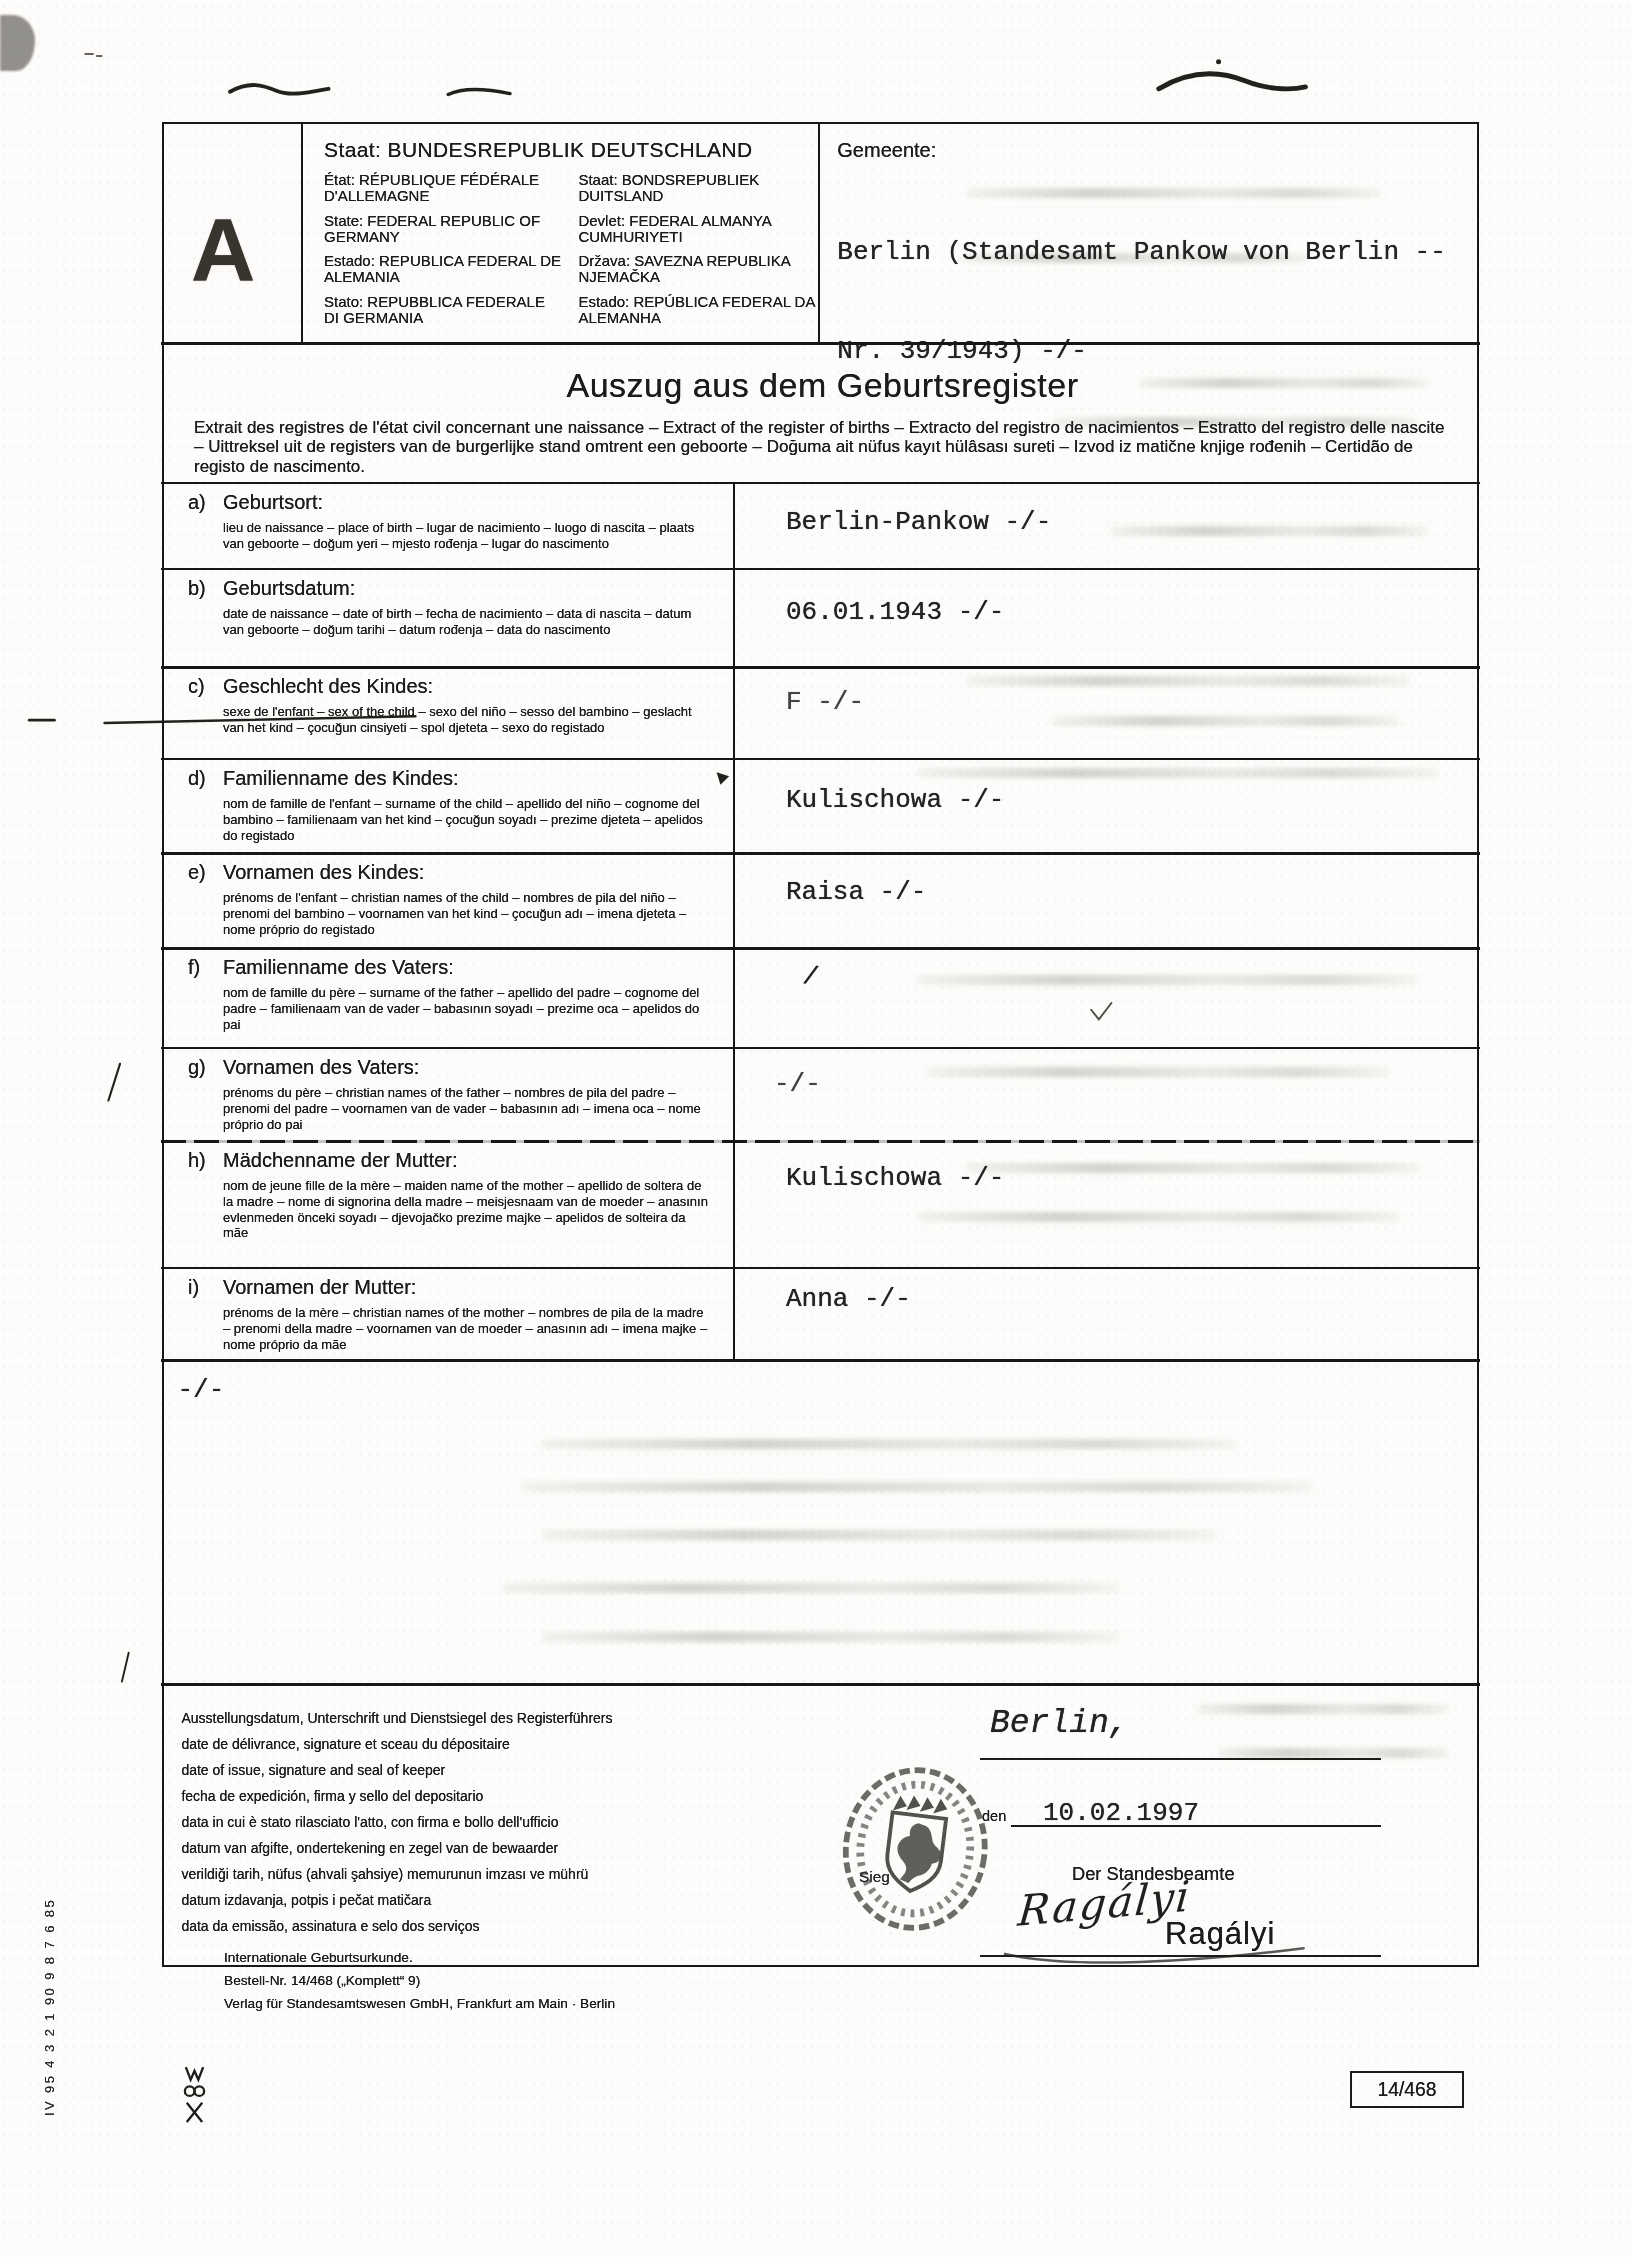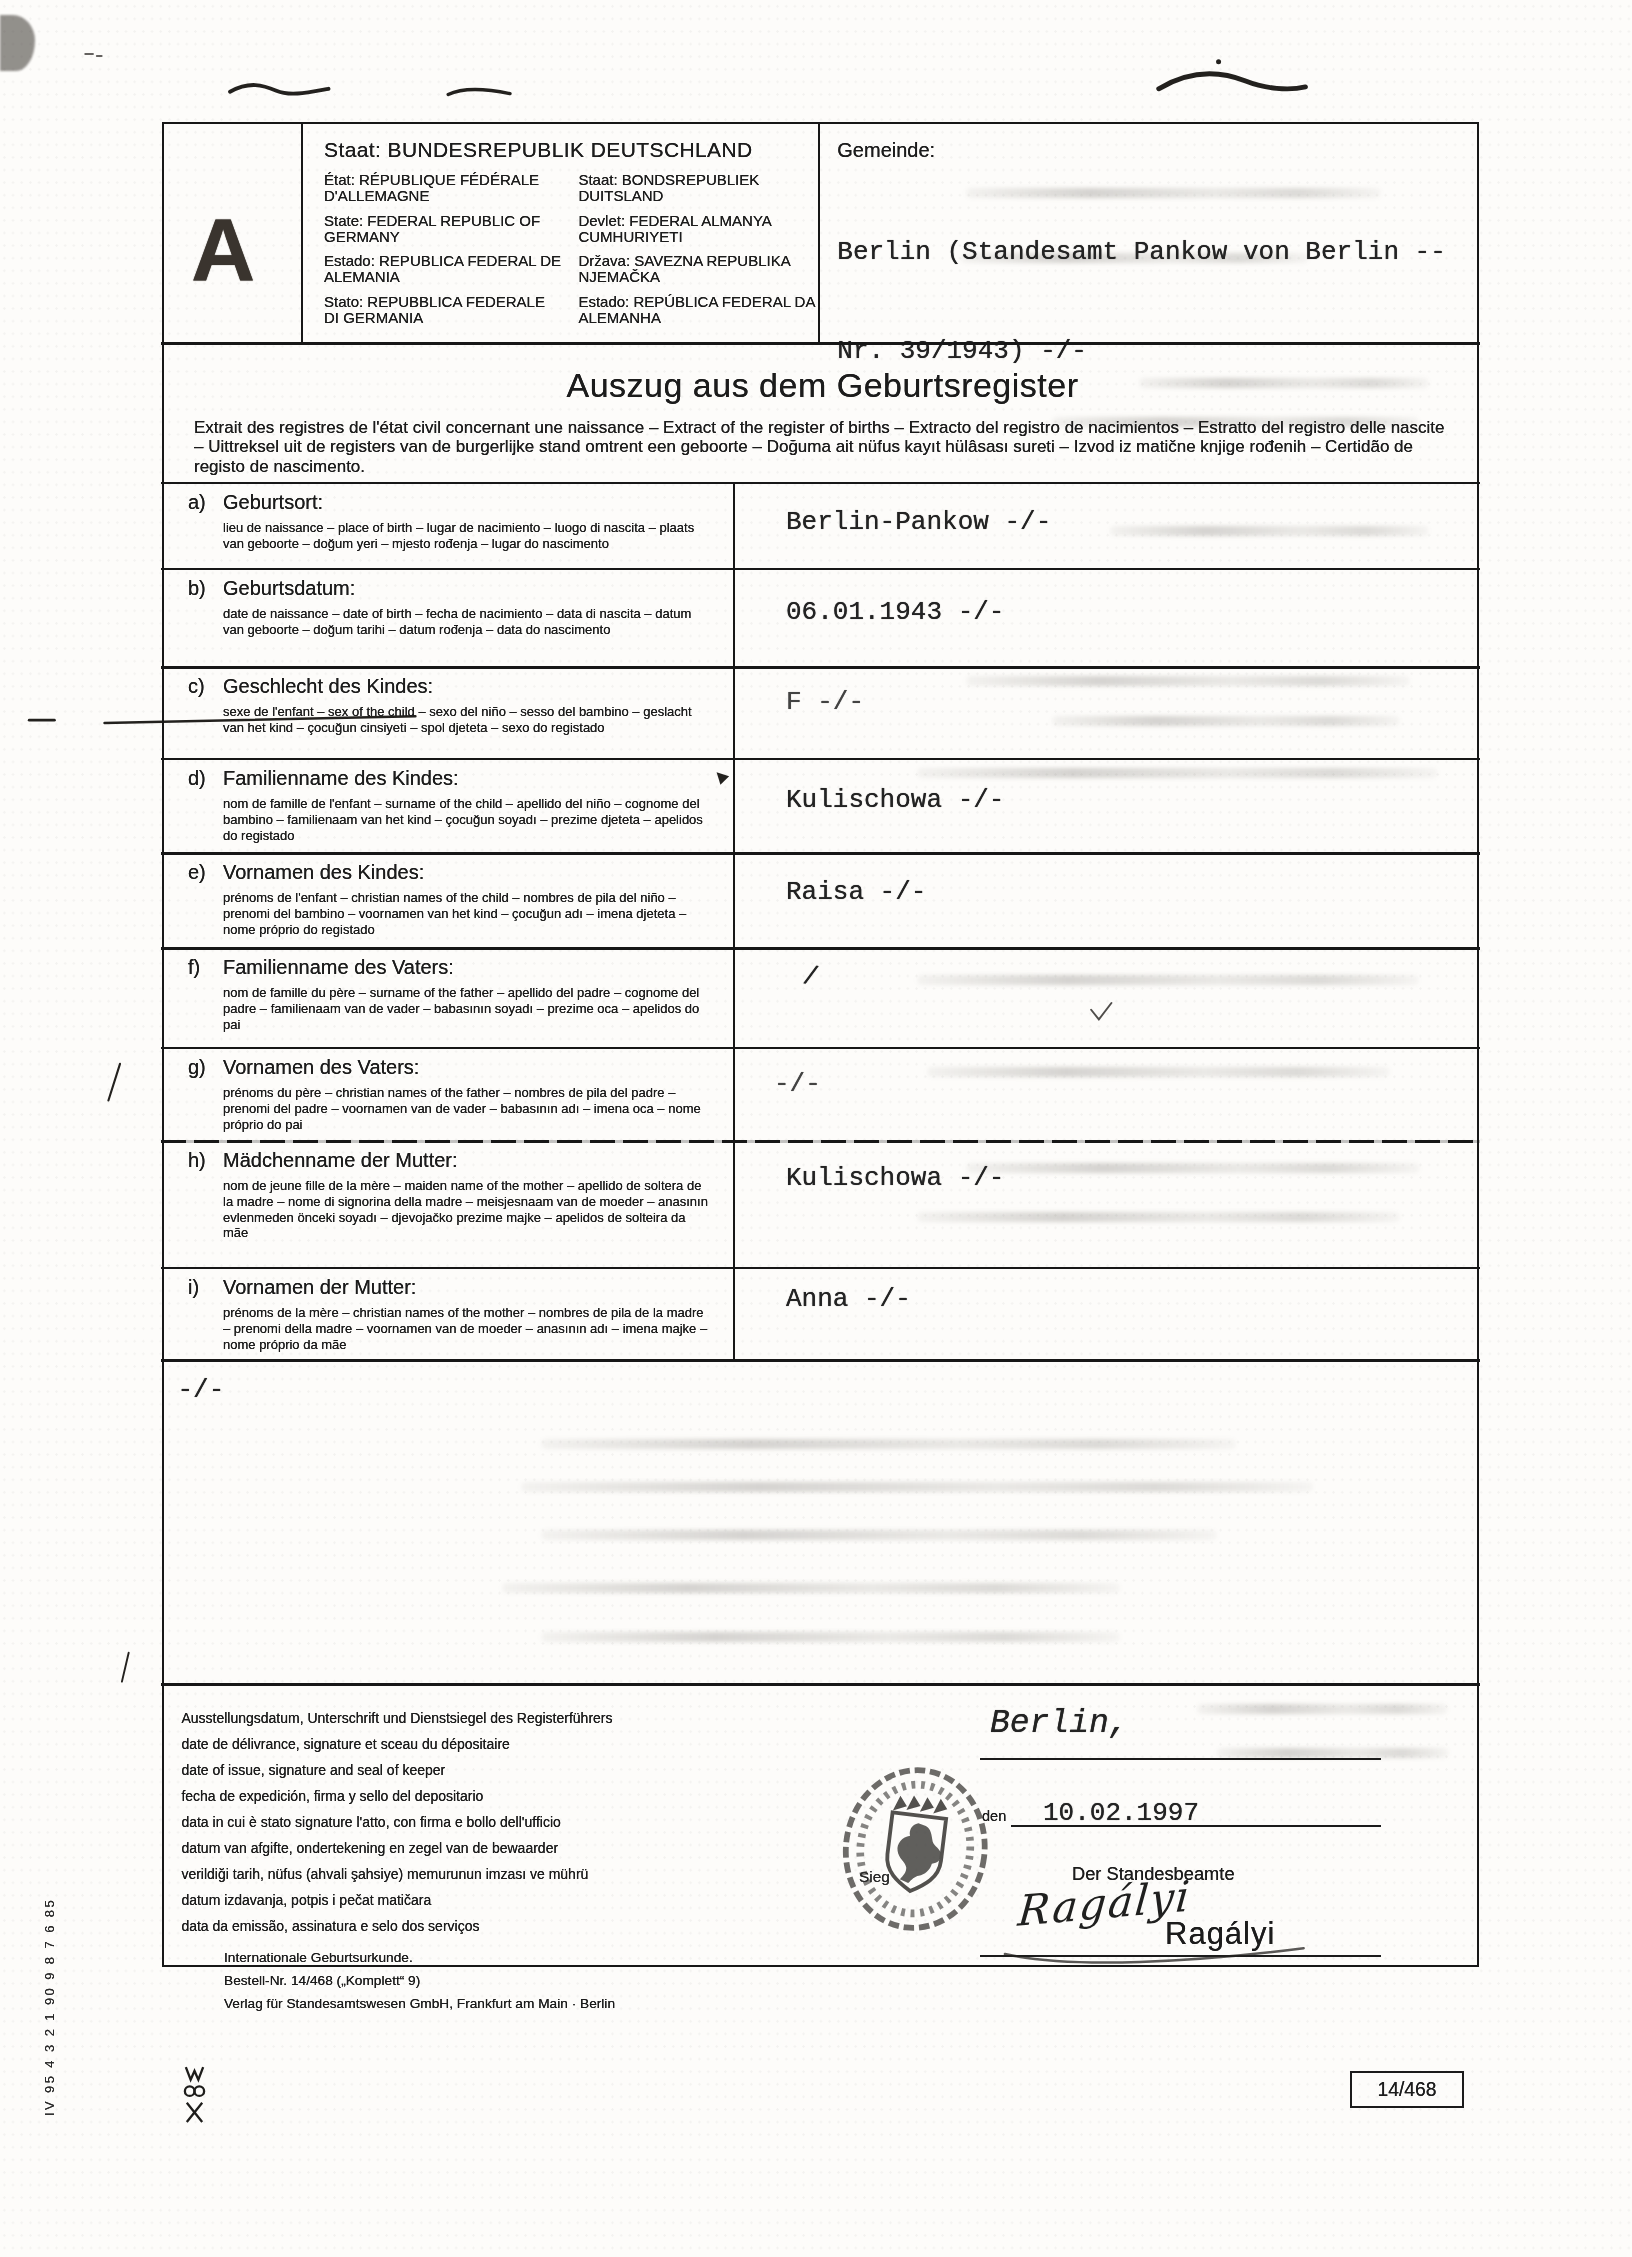--- a/index.html
+++ b/index.html
@@ -132,7 +132,7 @@
       </div>
     </div>
     <div class="gembox">
-      <div class="gem-label ink">Gemeinde:</div>
+      <div class="gem-label ink">Gemeente:</div>
       <div class="gem-val mono">
         <div>Berlin (Standesamt Pankow von Berlin --</div>
         <div>Nr. 39/1943) -/-</div>

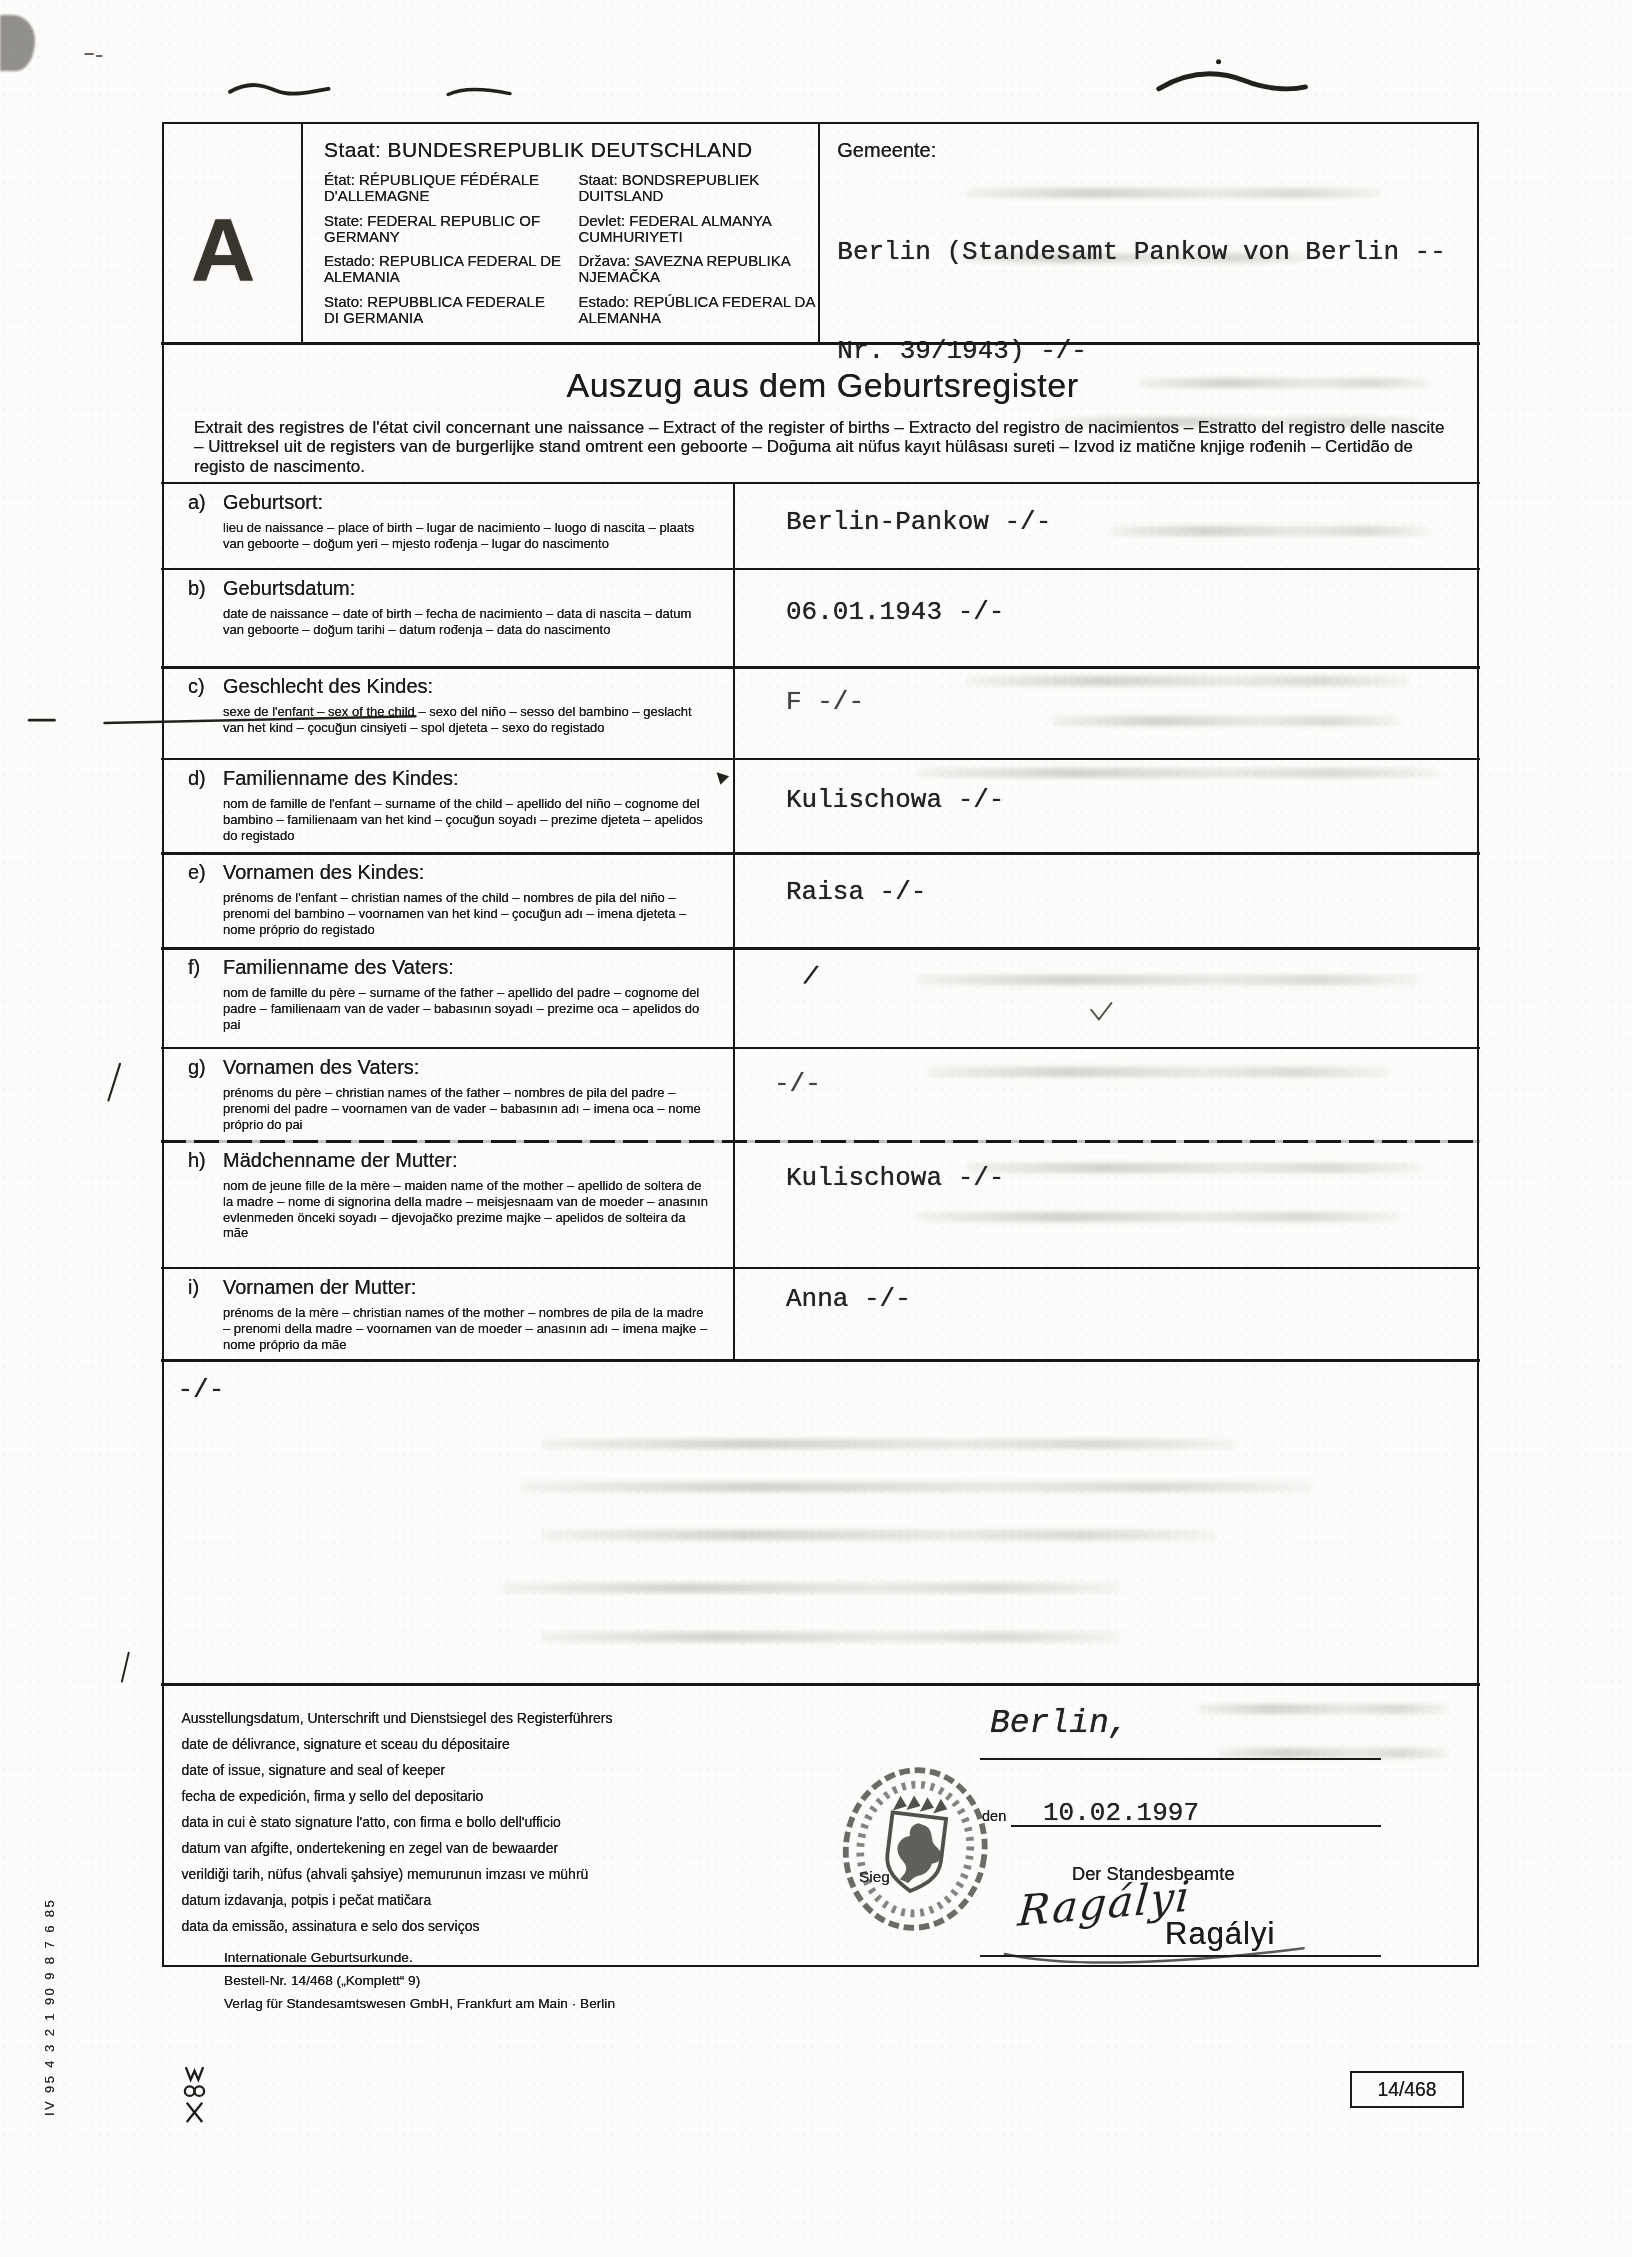--- a/index.html
+++ b/index.html
@@ -239,7 +239,7 @@
       <div class="ink">date de délivrance, signature et sceau du dépositaire</div>
       <div class="ink">date of issue, signature and seal of keeper</div>
       <div class="ink">fecha de expedición, firma y sello del depositario</div>
-      <div class="ink">data in cui è stato signature l'atto, con firma e bollo dell'ufficio</div>
+      <div class="ink">data in cui è stato rilasciato l'atto, con firma e bollo dell'ufficio</div>
       <div class="ink">datum van afgifte, ondertekening en zegel van de bewaarder</div>
       <div class="ink">verildiği tarih, nüfus (ahvali şahsiye) memurunun imzası ve mührü</div>
       <div class="ink">datum izdavanja, potpis i pečat matičara</div>

